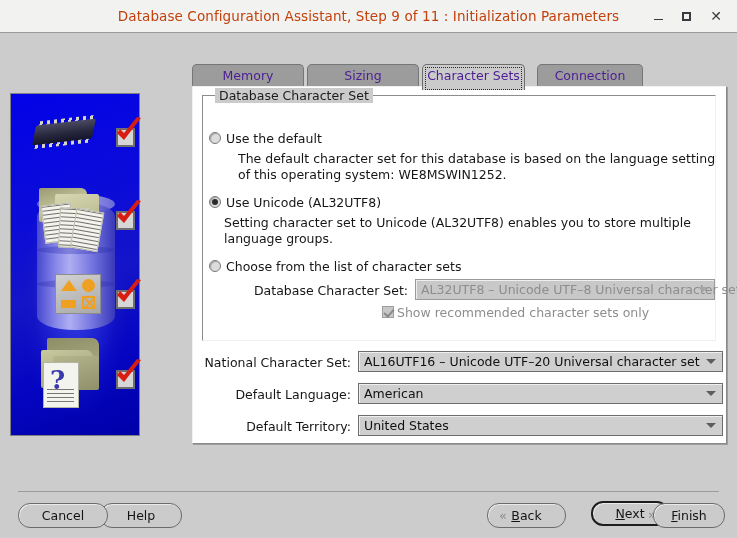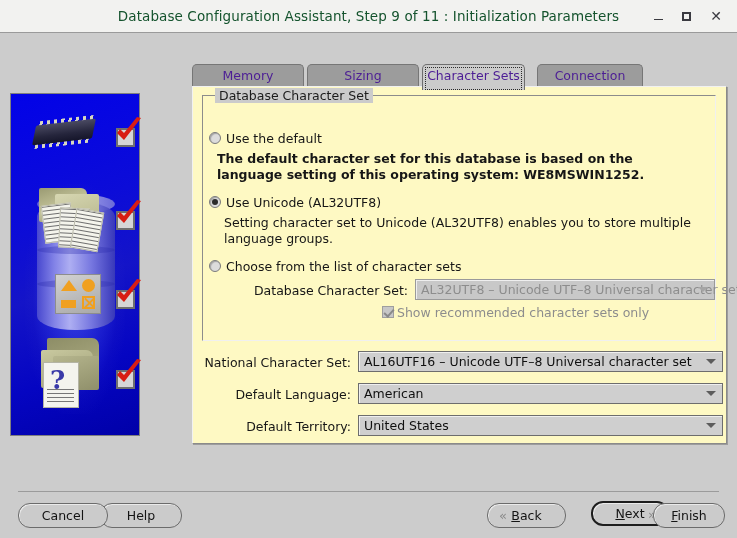--- a/index.html
+++ b/index.html
@@ -34,7 +34,7 @@
     line-height: 32px;
     text-align: center;
     font-size: 13.5px;
-    color: #14532d;
+    color: #c2410c;
     letter-spacing: 0.1px;
   }
   .win-btn {

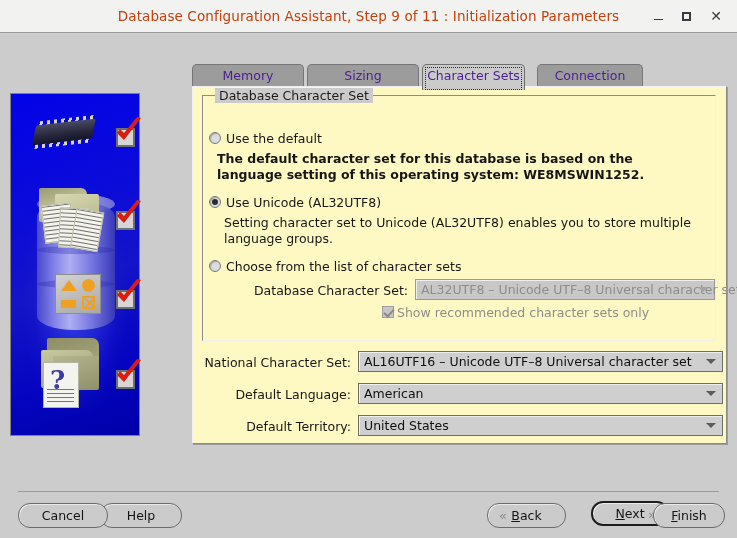--- a/index.html
+++ b/index.html
@@ -287,7 +287,7 @@
     position: absolute;
     left: 192px; top: 86px;
     width: 535px; height: 358px;
-    background: #fef9c3;
+    background: #ffffff;
     border: 1px solid #8a8a8a;
     border-top-color: #f1f1f1;
     border-left-color: #f1f1f1;

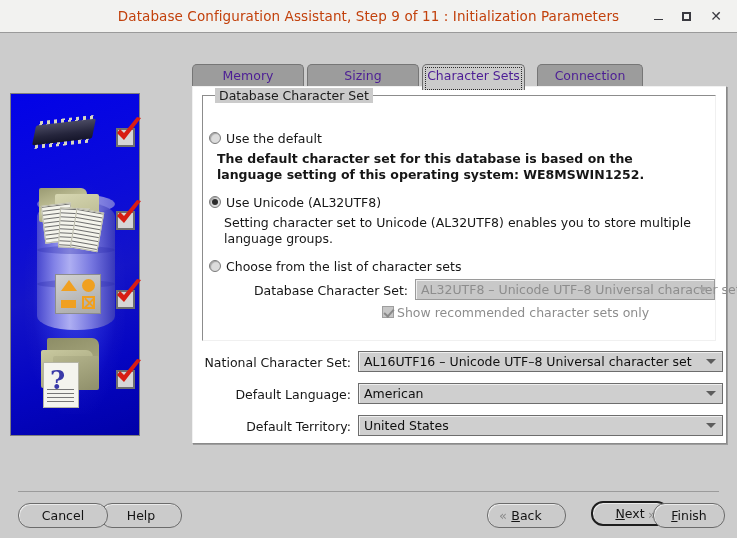--- a/index.html
+++ b/index.html
@@ -540,7 +540,7 @@
       <span class="radio"></span>
       <span class="radio-label">Use the default</span>
     </div>
-    <div class="desc" style="left:24px; top:64px; width:482px;font-weight:bold;">The default character set for this database is based on the language setting of this operating system: WE8MSWIN1252.</div>
+    <div class="desc" style="left:45px; top:64px; width:482px;">The default character set for this database is based on the language setting of this operating system: WE8MSWIN1252.</div>
 
     <div class="radio-row" style="left:16px; top:108px;">
       <span class="radio on"></span>

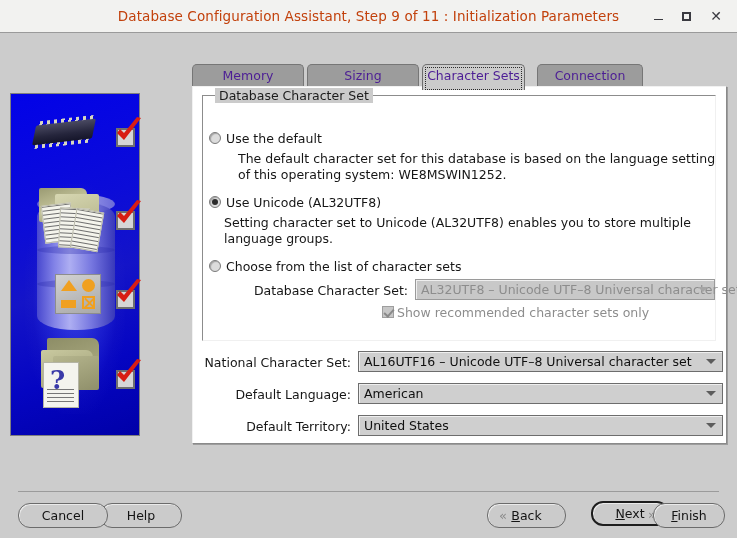--- a/index.html
+++ b/index.html
@@ -566,7 +566,7 @@
 
     <div class="field-label" style="left:0px; top:268px; width:158px;">National Character Set:</div>
     <div class="combo" style="left:165px; top:264px; width:365px;">
-      <span class="combo-text">AL16UTF16 – Unicode UTF–8 Universal character set</span>
+      <span class="combo-text">AL16UTF16 – Unicode UTF–20 Universal character set</span>
       <span class="arrow"></span>
     </div>
 

